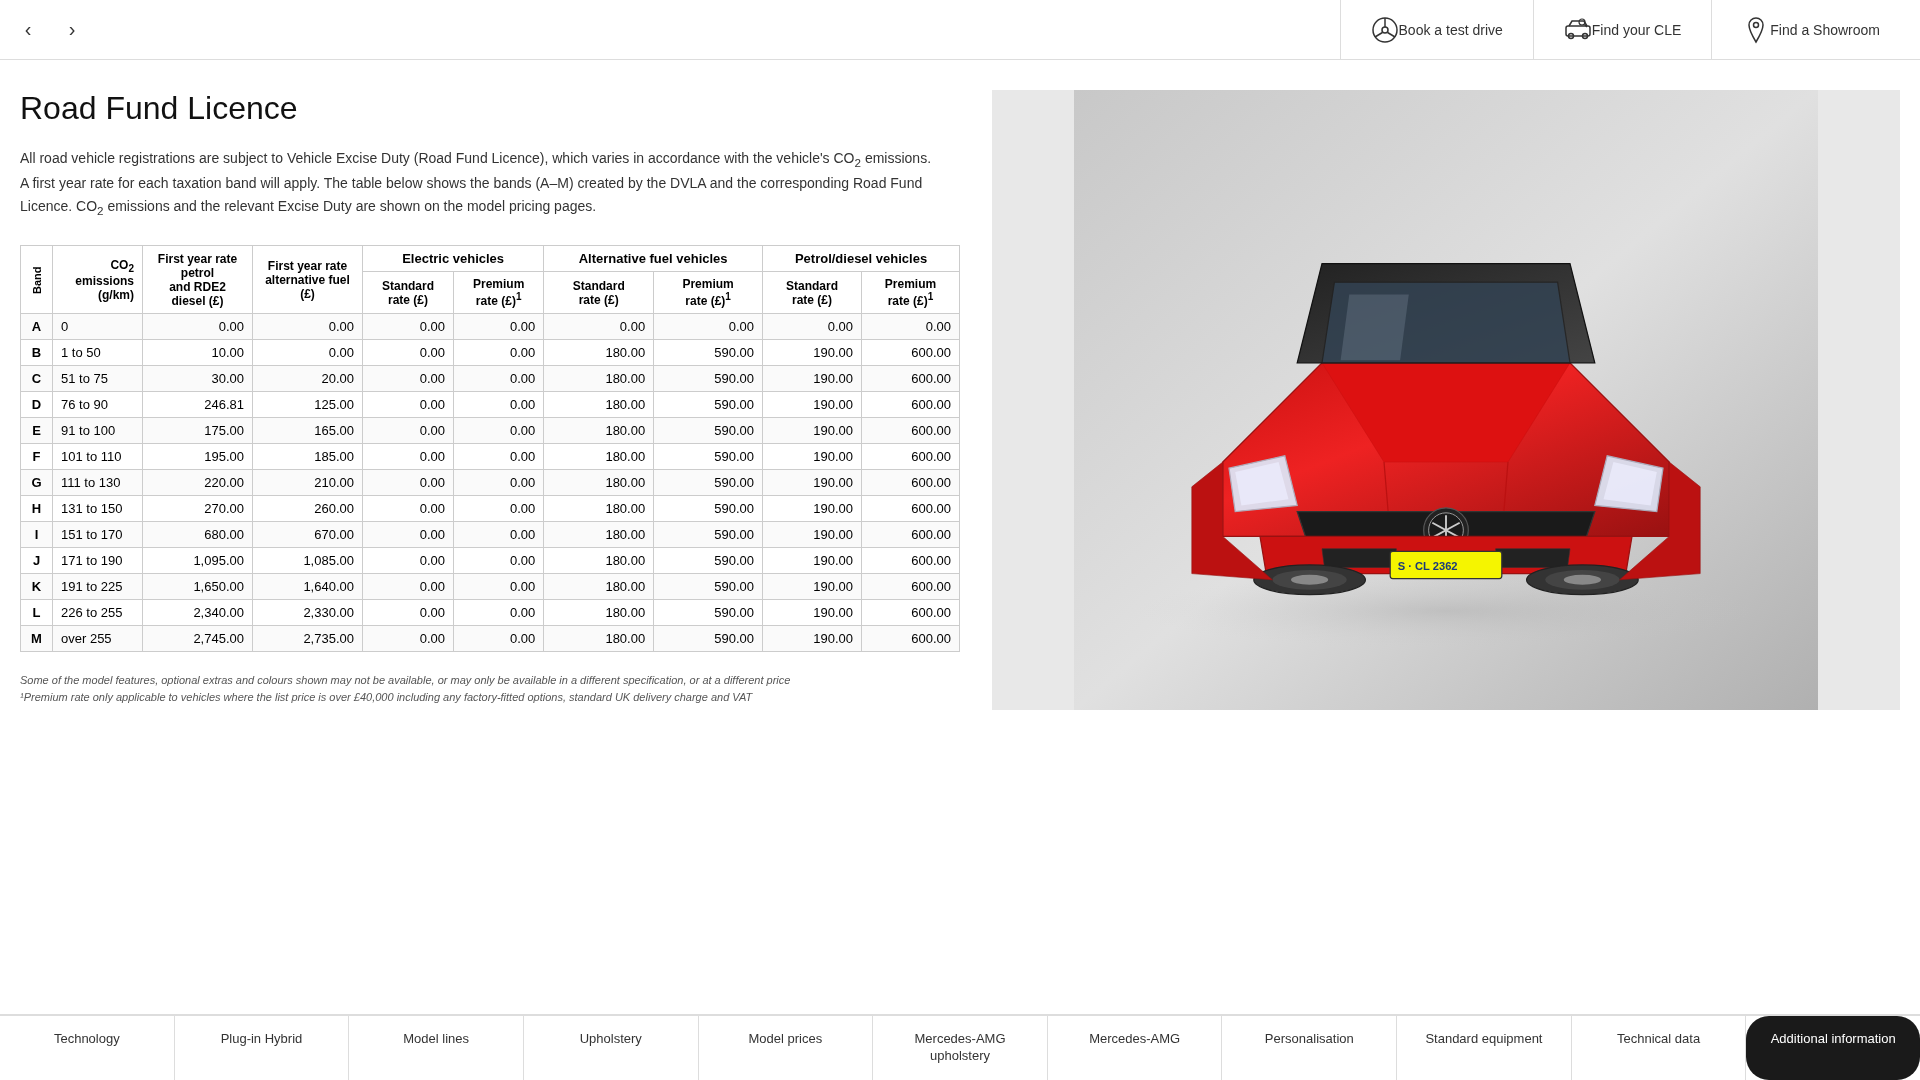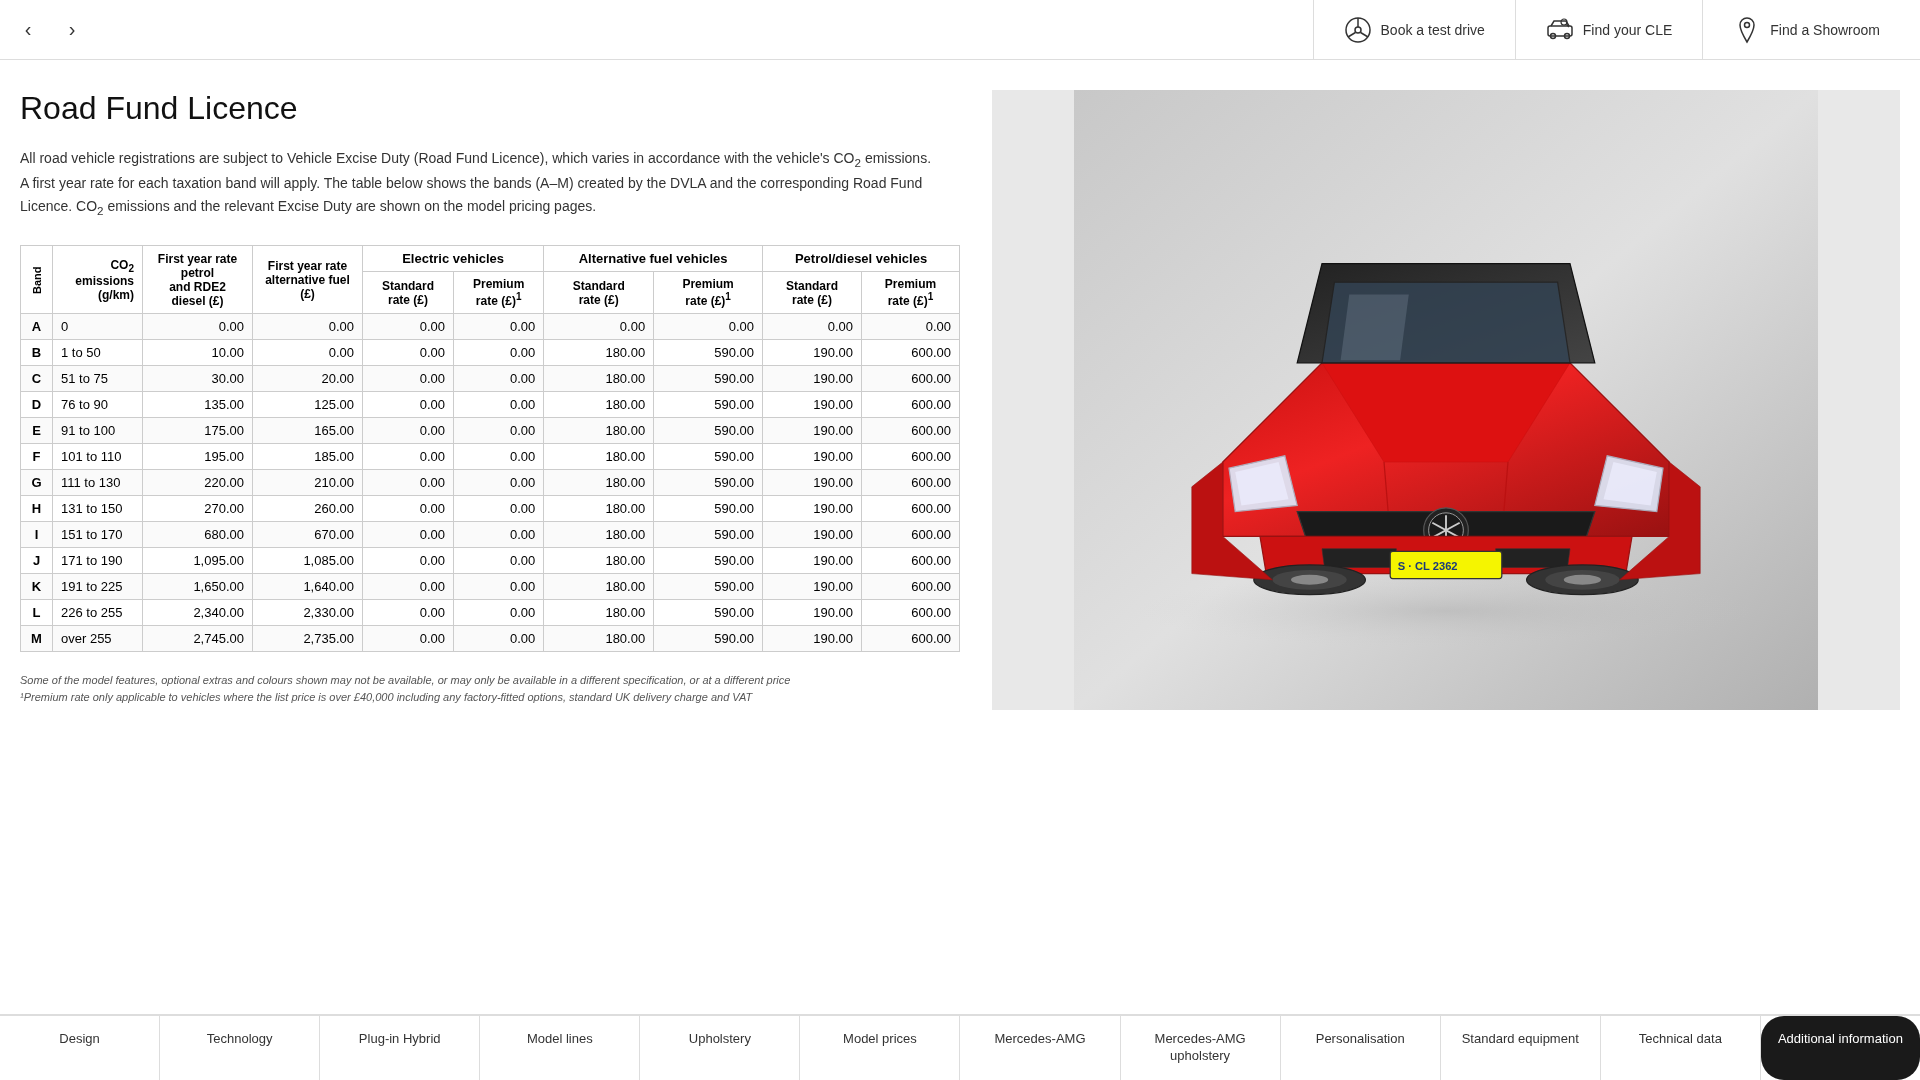--- a/index.html
+++ b/index.html
@@ -39,7 +39,7 @@
     .header-action {
       display: flex;
       align-items: center;
-      gap: 9px;
+      gap: 0;
       padding: 0 30px;
       border-left: 1px solid #ddd;
       cursor: pointer;

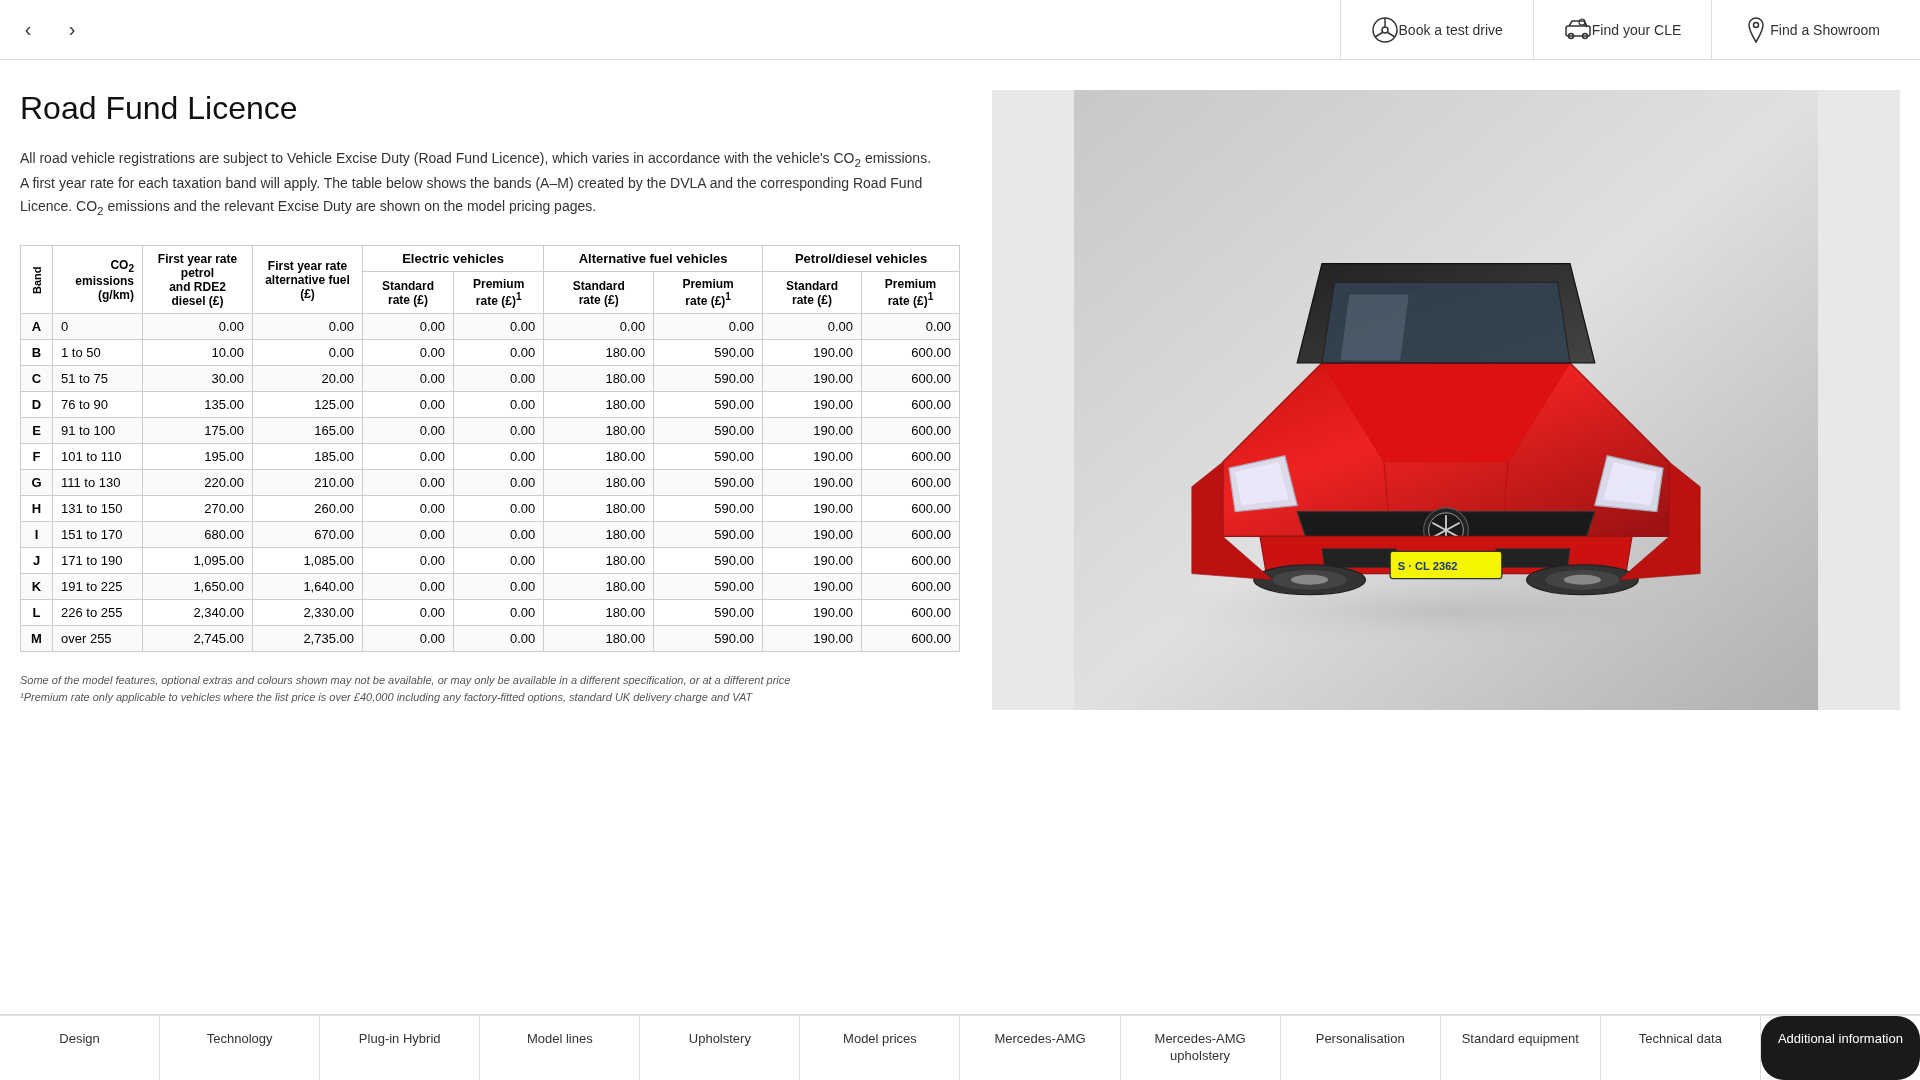--- a/index.html
+++ b/index.html
@@ -276,7 +276,7 @@
             <tr>
       <td class="band-letter">D</td>
       <td>76 to 90</td>
-      <td>135.00</td>
+      <td>246.81</td>
       <td>125.00</td>
       <td>0.00</td>
       <td>0.00</td>

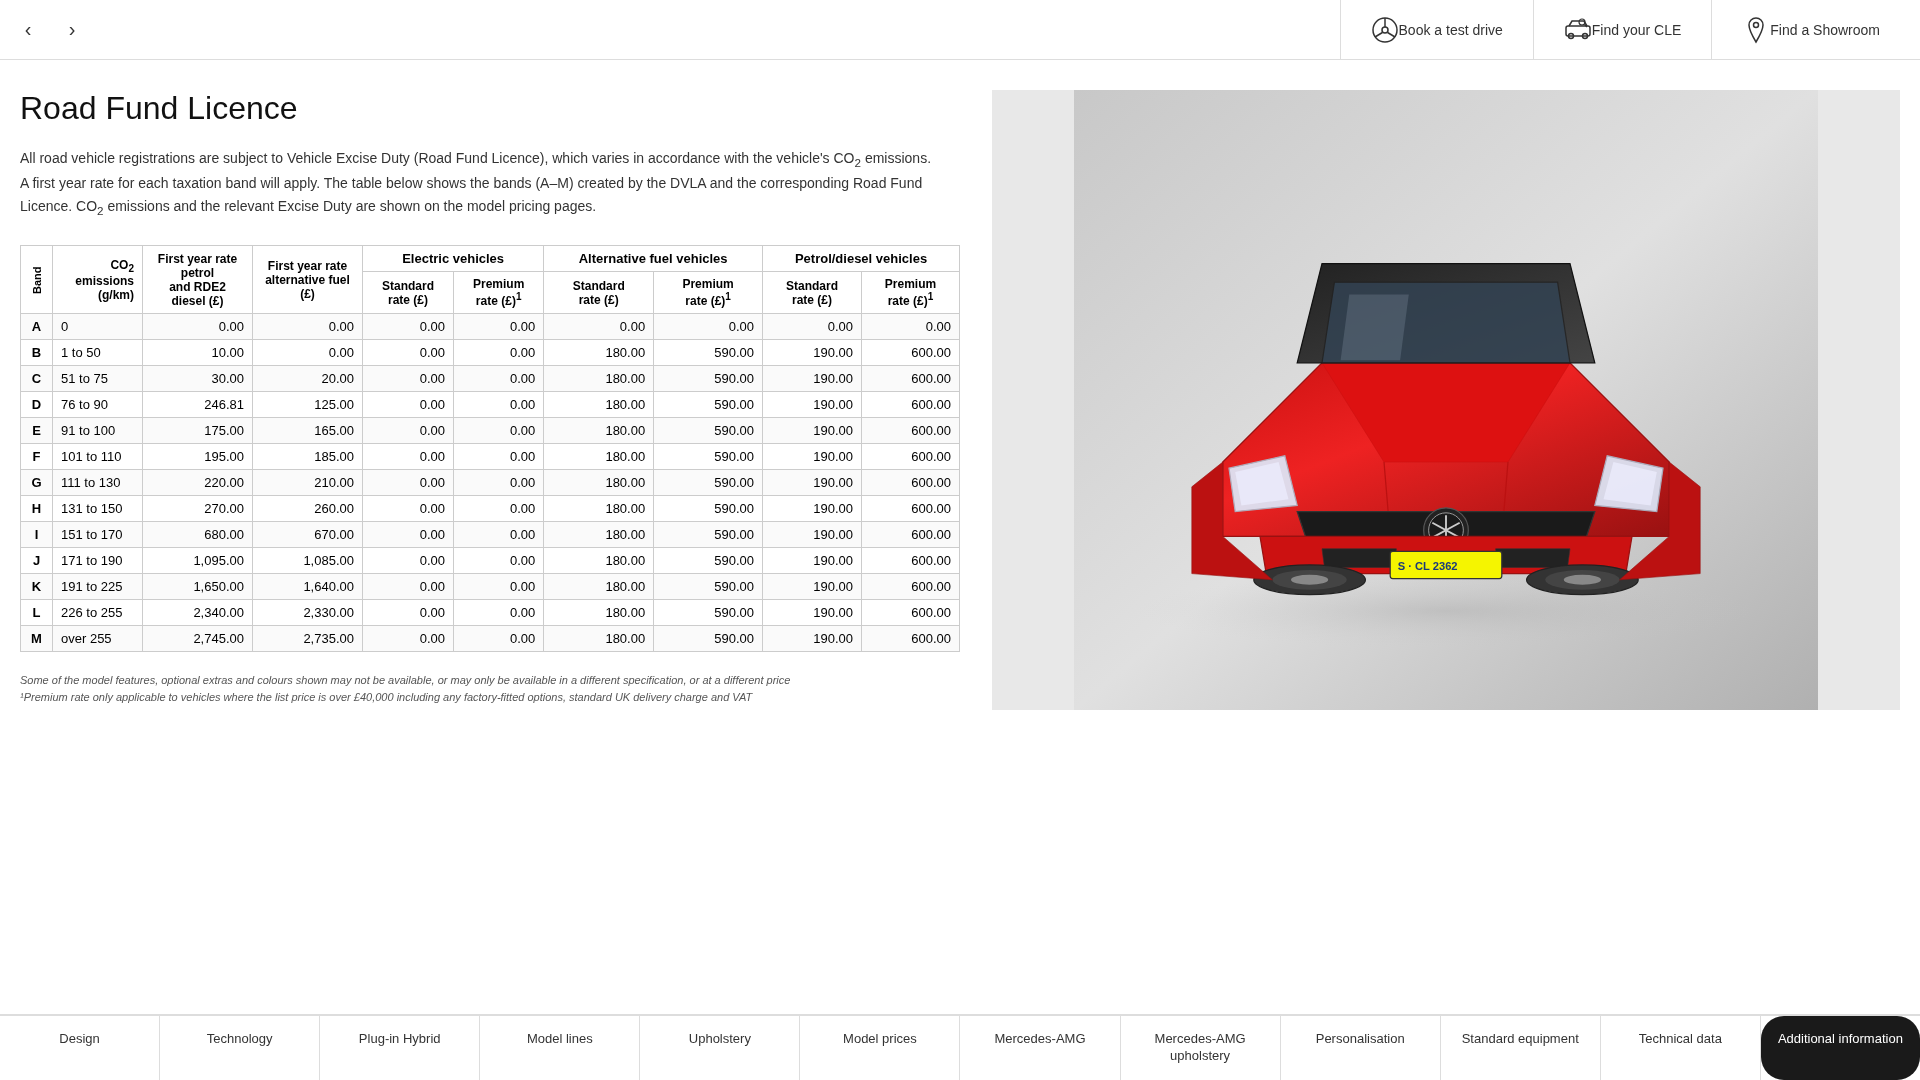--- a/index.html
+++ b/index.html
@@ -482,7 +482,6 @@
 
 <div class="bottom-nav">
 
-<div class="bottom-nav-item">Design</div>
     <div class="bottom-nav-item">Technology</div>
     <div class="bottom-nav-item">Plug-in Hybrid</div>
     <div class="bottom-nav-item">Model lines</div>

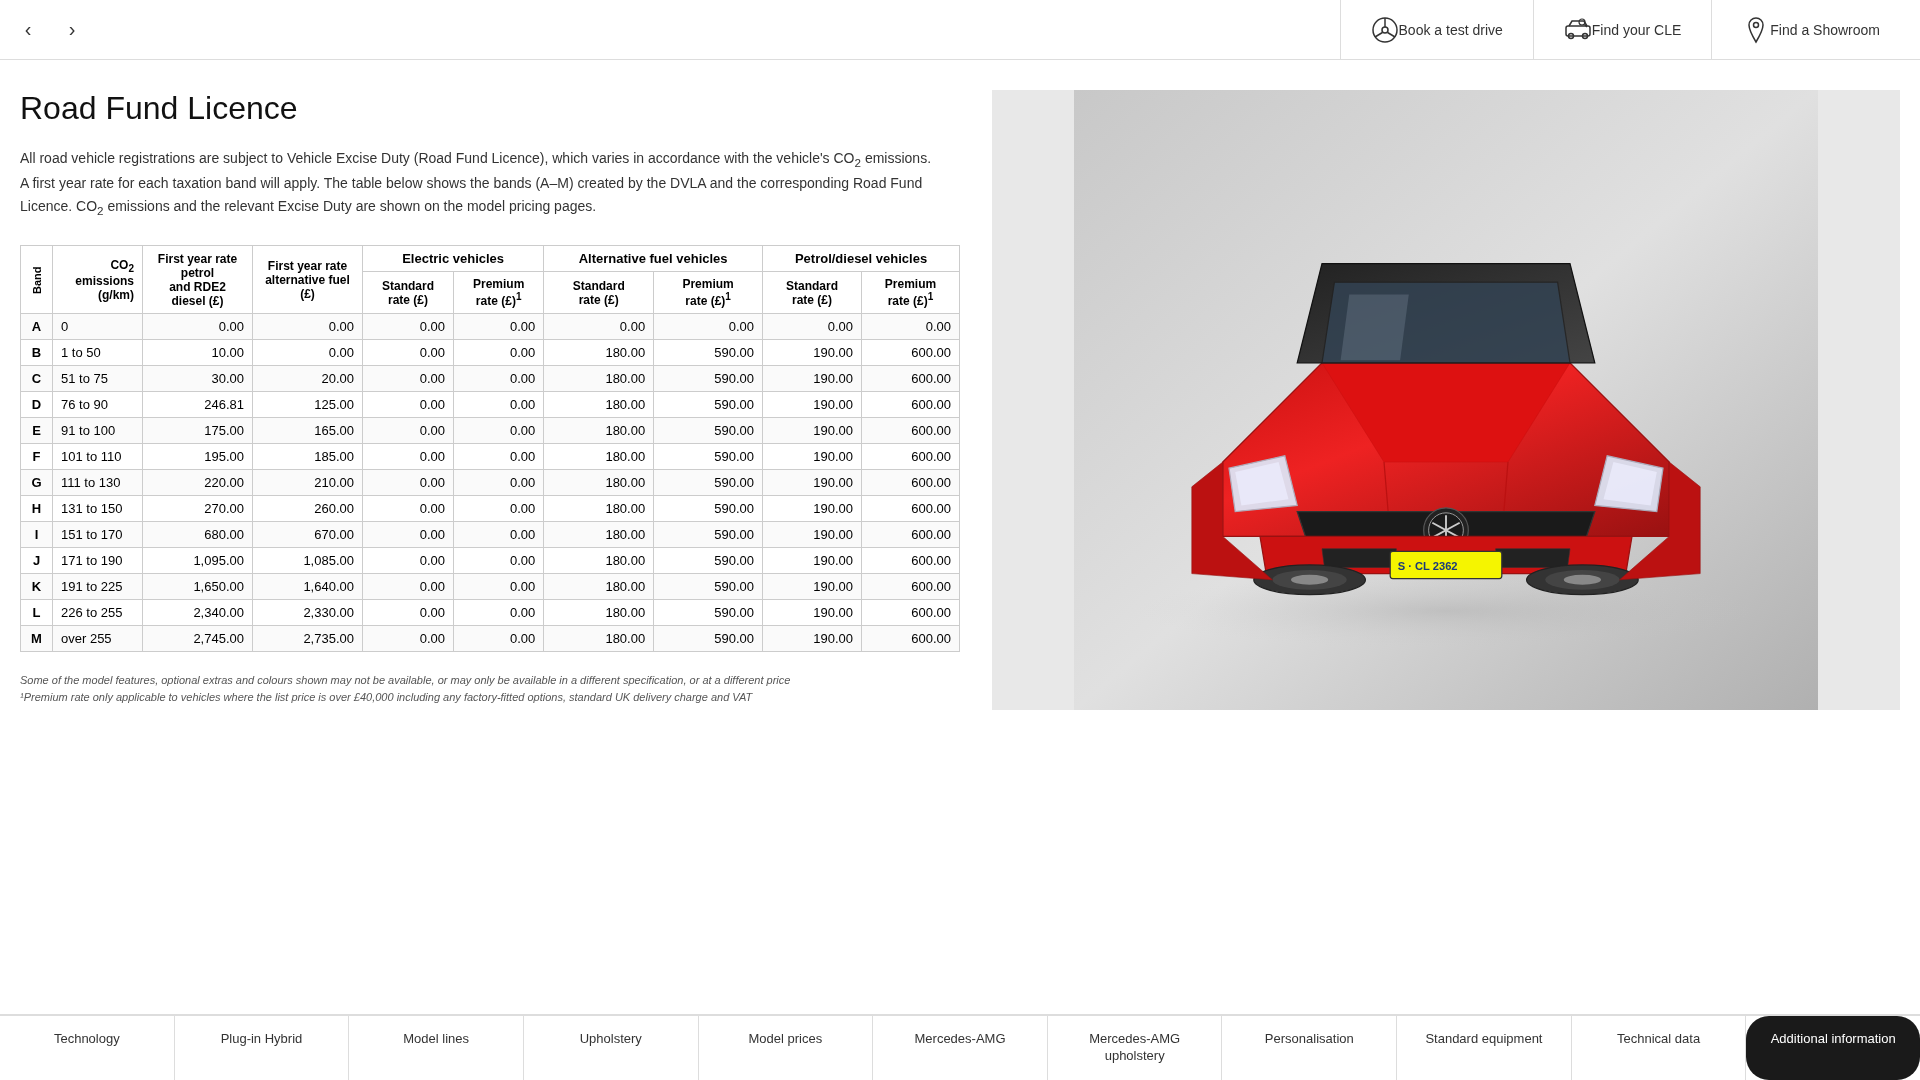--- a/index.html
+++ b/index.html
@@ -487,8 +487,8 @@
     <div class="bottom-nav-item">Model lines</div>
     <div class="bottom-nav-item">Upholstery</div>
     <div class="bottom-nav-item">Model prices</div>
+    <div class="bottom-nav-item">Mercedes-AMG upholstery</div>
     <div class="bottom-nav-item">Mercedes-AMG</div>
-    <div class="bottom-nav-item">Mercedes-AMG upholstery</div>
     <div class="bottom-nav-item">Personalisation</div>
     <div class="bottom-nav-item">Standard equipment</div>
     <div class="bottom-nav-item">Technical data</div>

